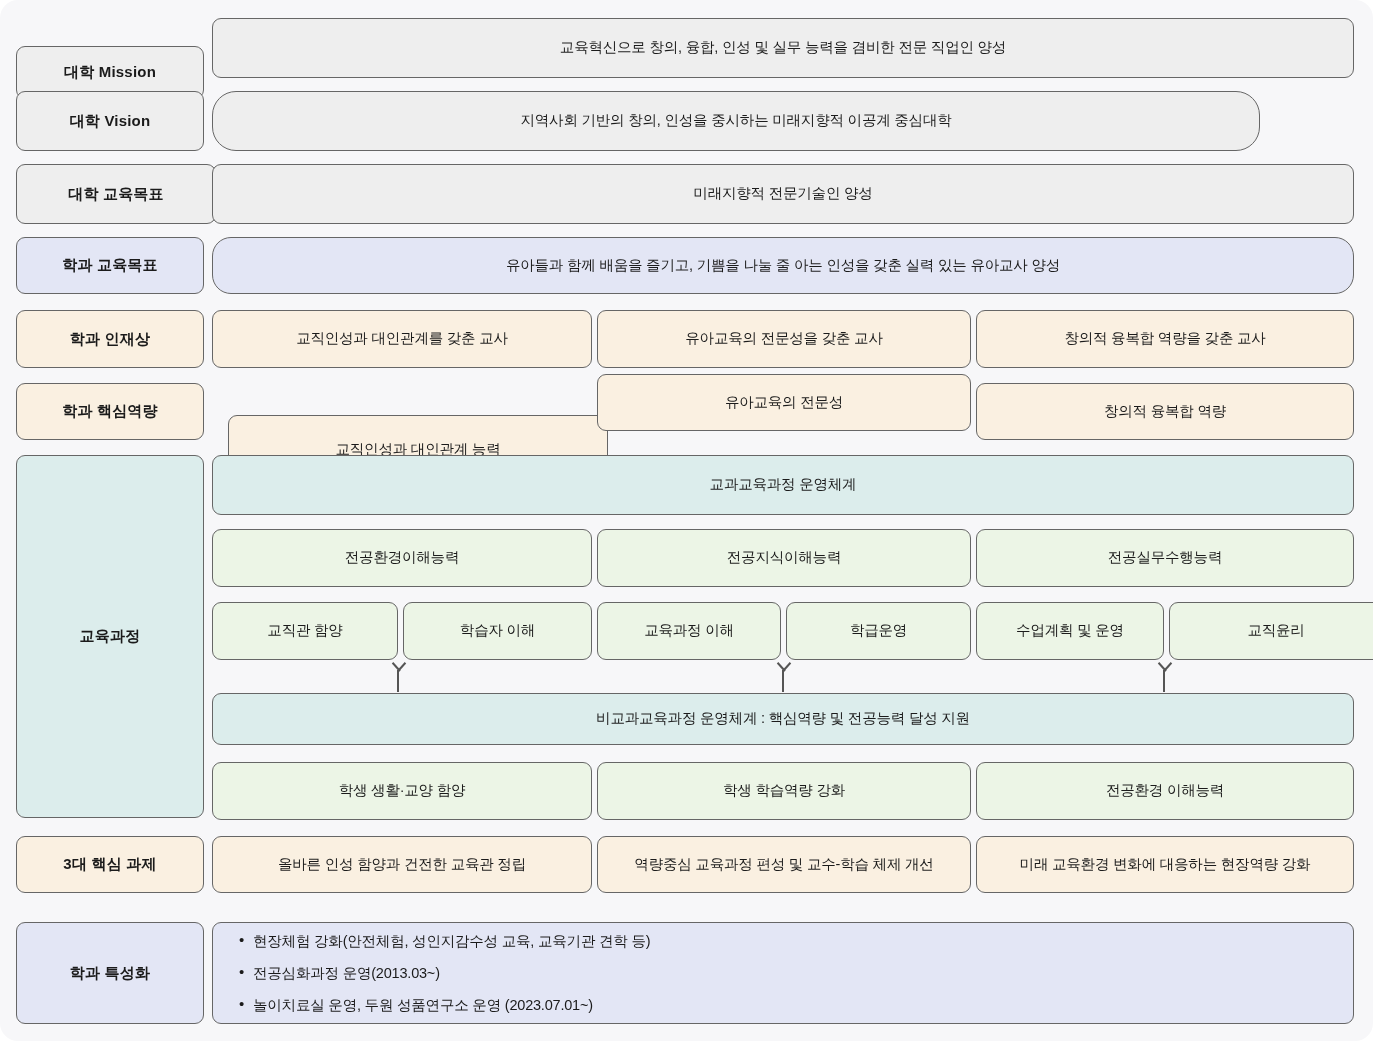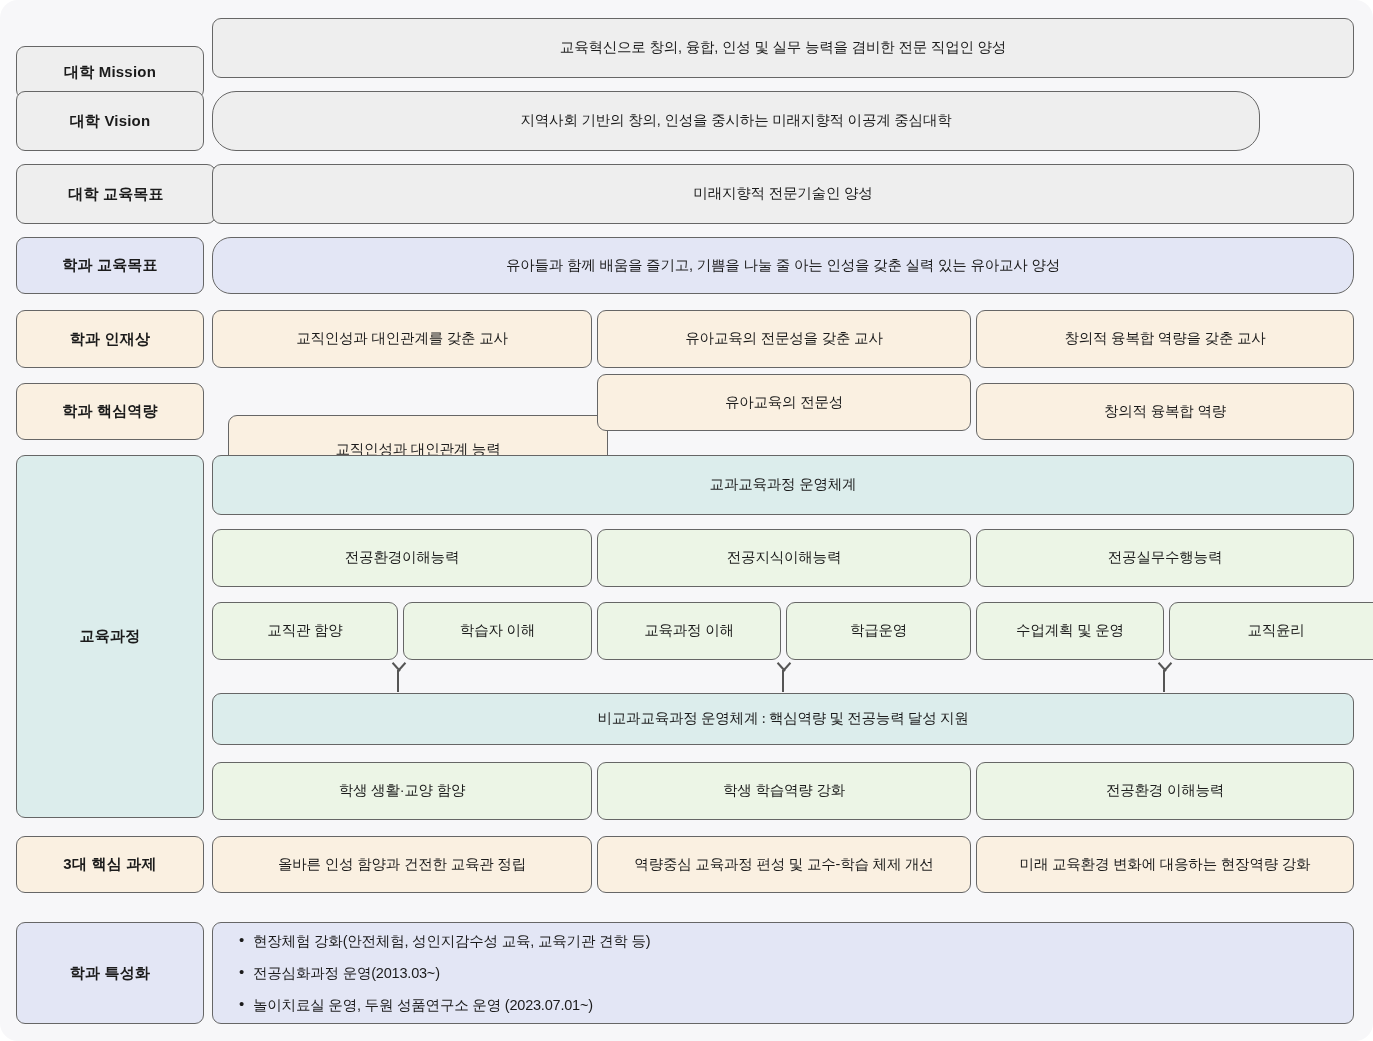--- a/index.html
+++ b/index.html
@@ -139,7 +139,7 @@
   <div class="arrow" style="left:782px;  top:670px; height:22px;"></div>
   <div class="arrow" style="left:1163px; top:670px; height:22px;"></div>
 
-  <div class="box fill-teal" style="left:212px; top:693px; width:1142px; height:52px;font-family:Liberation Serif, serif;">비교과교육과정 운영체계 : 핵심역량 및 전공능력 달성 지원</div>
+  <div class="box fill-teal" style="left:212px; top:693px; width:1142px; height:52px;">비교과교육과정 운영체계 : 핵심역량 및 전공능력 달성 지원</div>
 
   <div class="box fill-green" style="left:212px; top:762px; width:380px; height:58px;">학생 생활·교양 함양</div>
   <div class="box fill-green" style="left:597px; top:762px; width:374px; height:58px;">학생 학습역량 강화</div>

